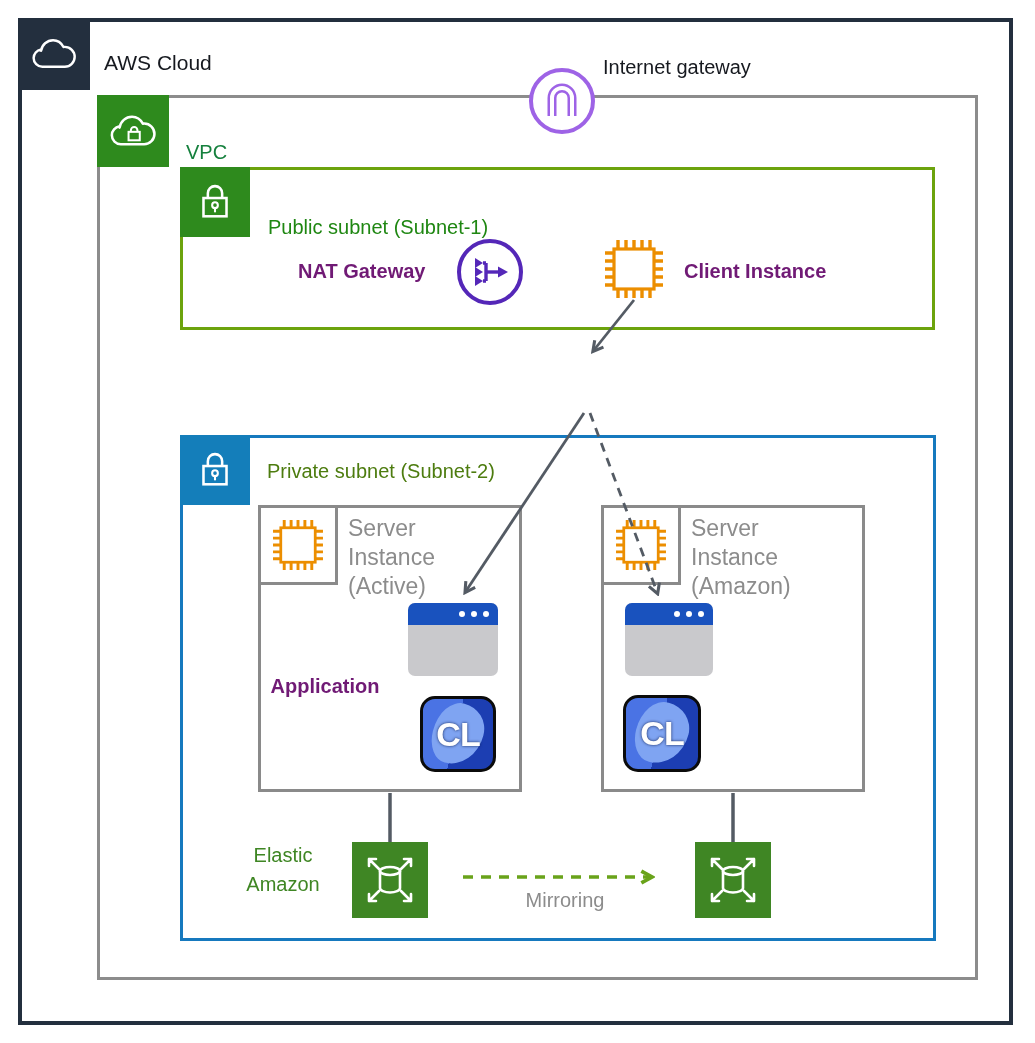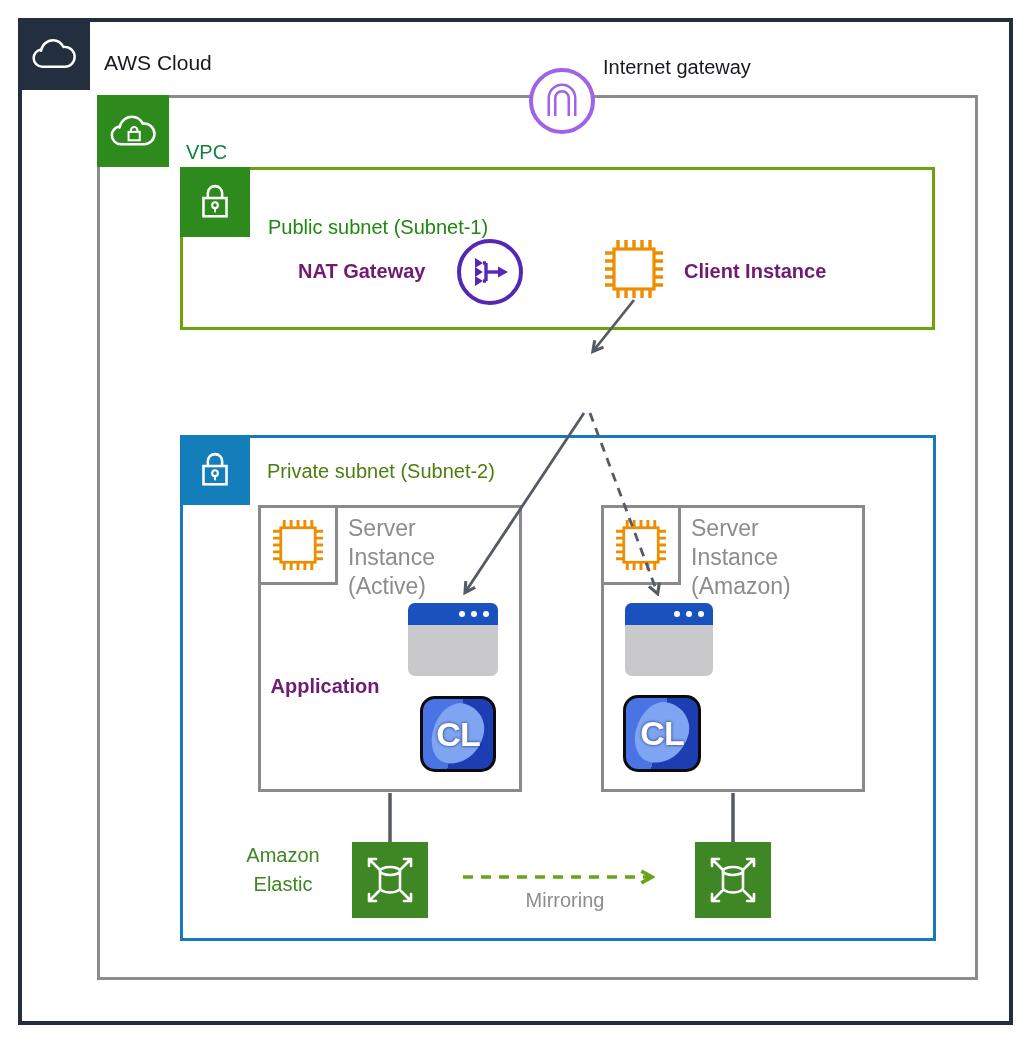--- a/index.html
+++ b/index.html
@@ -218,8 +218,8 @@
     </svg>
   </div>
   <div class="abs lbl t-ebs" style="left:208px;top:841px;width:150px;text-align:center;line-height:29px;">
+    <span style="display:block;">Elastic</span>
     <span style="display:block;">Amazon</span>
-    <span style="display:block;">Elastic</span>
   </div>
   <div class="abs lbl t-gray" style="left:505px;top:888px;width:120px;text-align:center;font-size:20px;">Mirroring</div>
 

